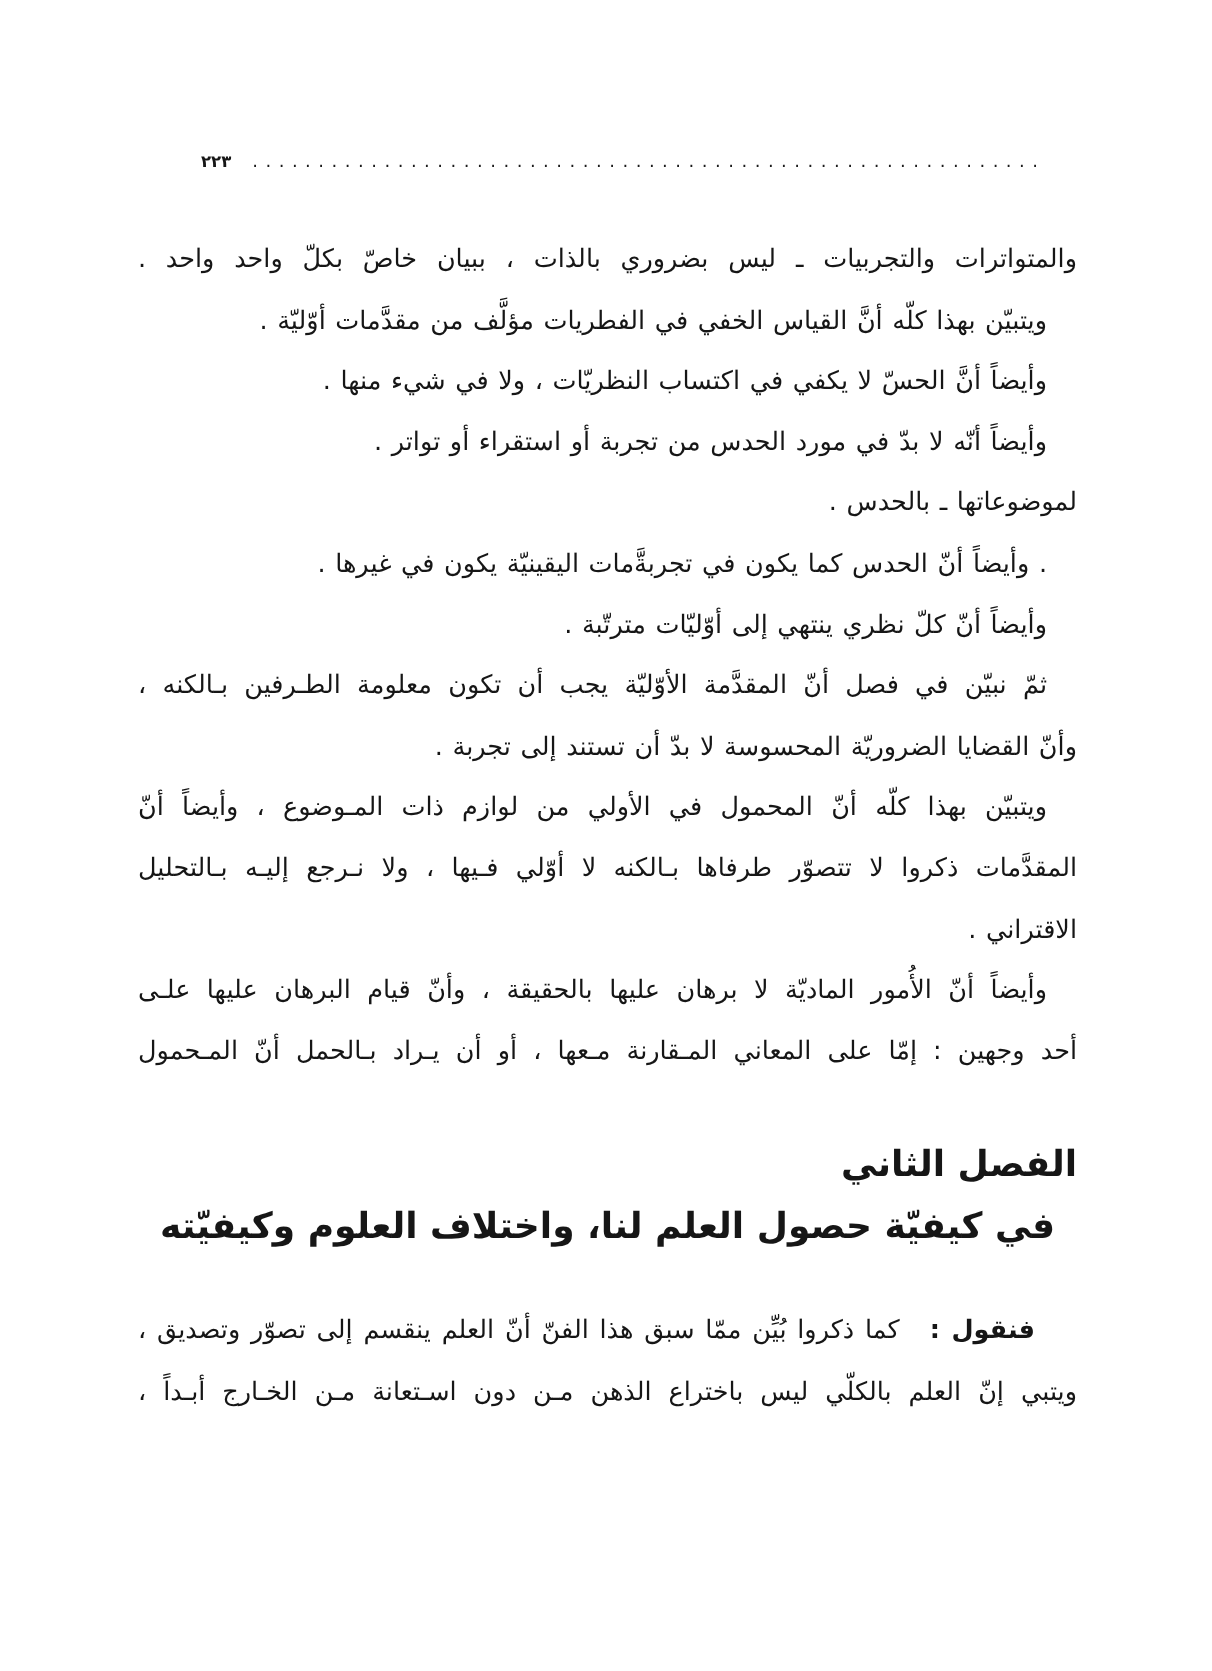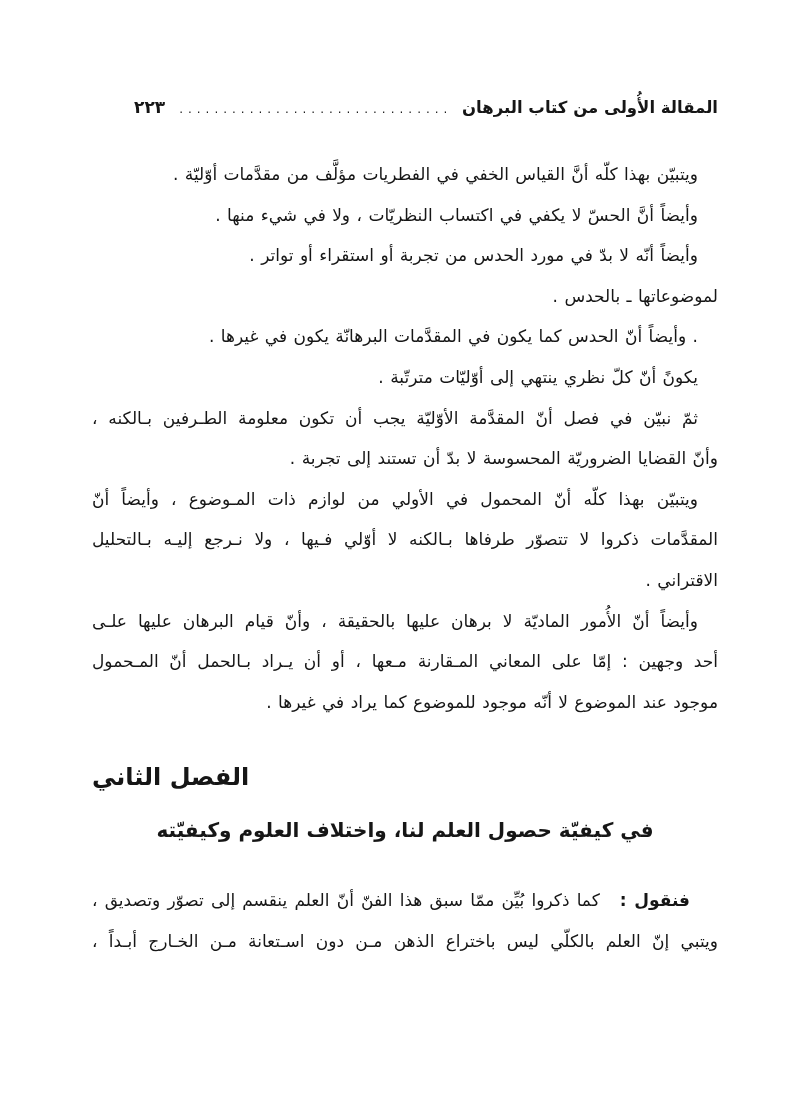--- a/index.html
+++ b/index.html
@@ -43,7 +43,7 @@
     margin:0 10px 0 14px;
     color:#1c1c1c;
   }
-  .hdr-num{flex:0 0 auto; font-size:17px; letter-spacing:1px;}
+  .hdr-num{flex:0 0 auto; font-size:11px; letter-spacing:1px;}
   
   .textblock{margin-top:32px;}
   .bl{

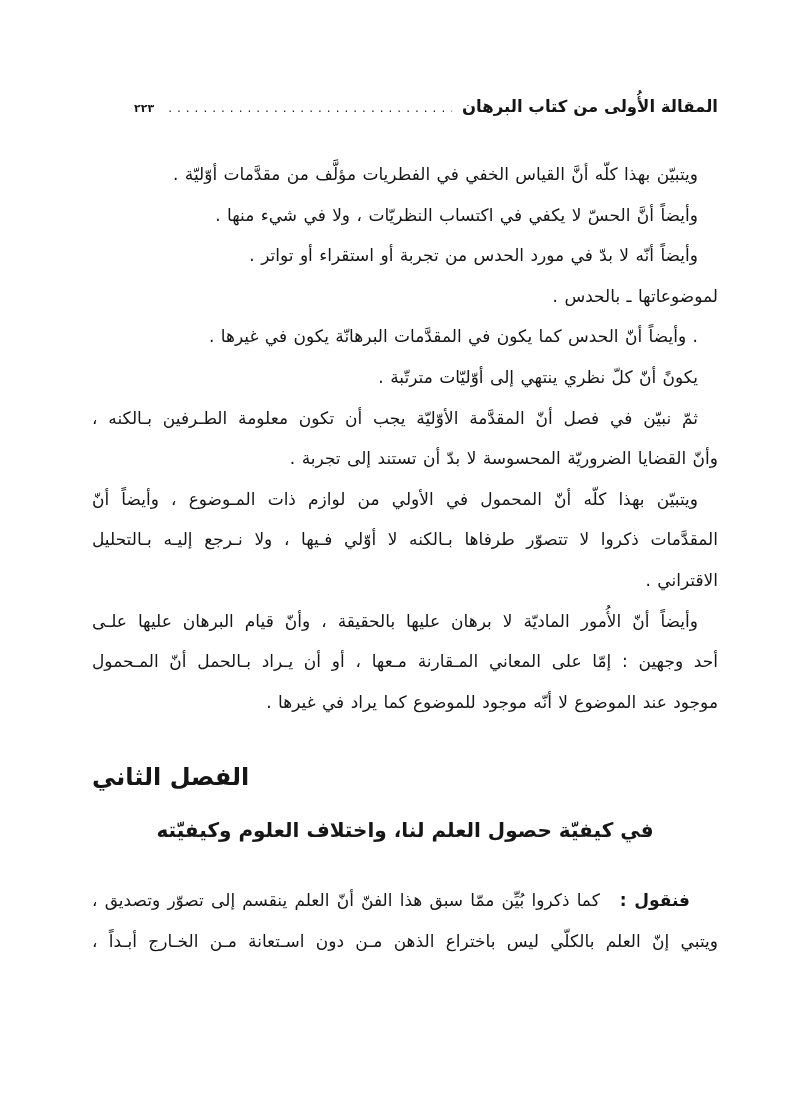--- a/index.html
+++ b/index.html
@@ -85,7 +85,6 @@
   <div class="content">
 
     <div class="hdr">
-      <span class="hdr-title">المقالة الأُولى من كتاب البرهان</span>
       <span class="hdr-dots">............................................................</span>
       <span class="hdr-num">٢٢٣</span>
     </div>

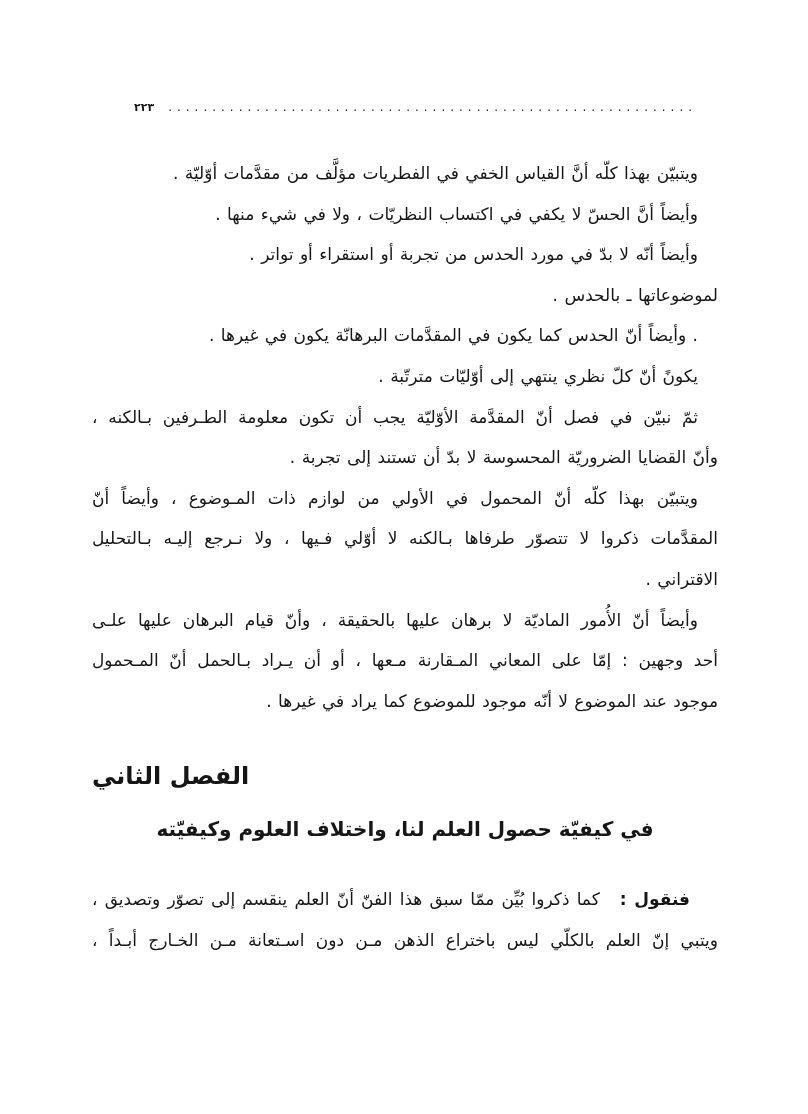--- a/index.html
+++ b/index.html
@@ -90,6 +90,7 @@
     </div>
 
     <div class="textblock">
+      <div class="bl just">والمتواترات والتجربيات ـ ليس بضروري بالذات ، ببيان خاصّ بكلّ واحد واحد .</div>
       <div class="bl ind">ويتبيّن بهذا كلّه أنَّ القياس الخفي في الفطريات مؤلَّف من مقدَّمات أوّليّة .</div>
       <div class="bl ind">وأيضاً أنَّ الحسّ لا يكفي في اكتساب النظريّات ، ولا في شيء منها .</div>
       <div class="bl ind">وأيضاً أنّه لا بدّ في مورد الحدس من تجربة أو استقراء أو تواتر .</div>

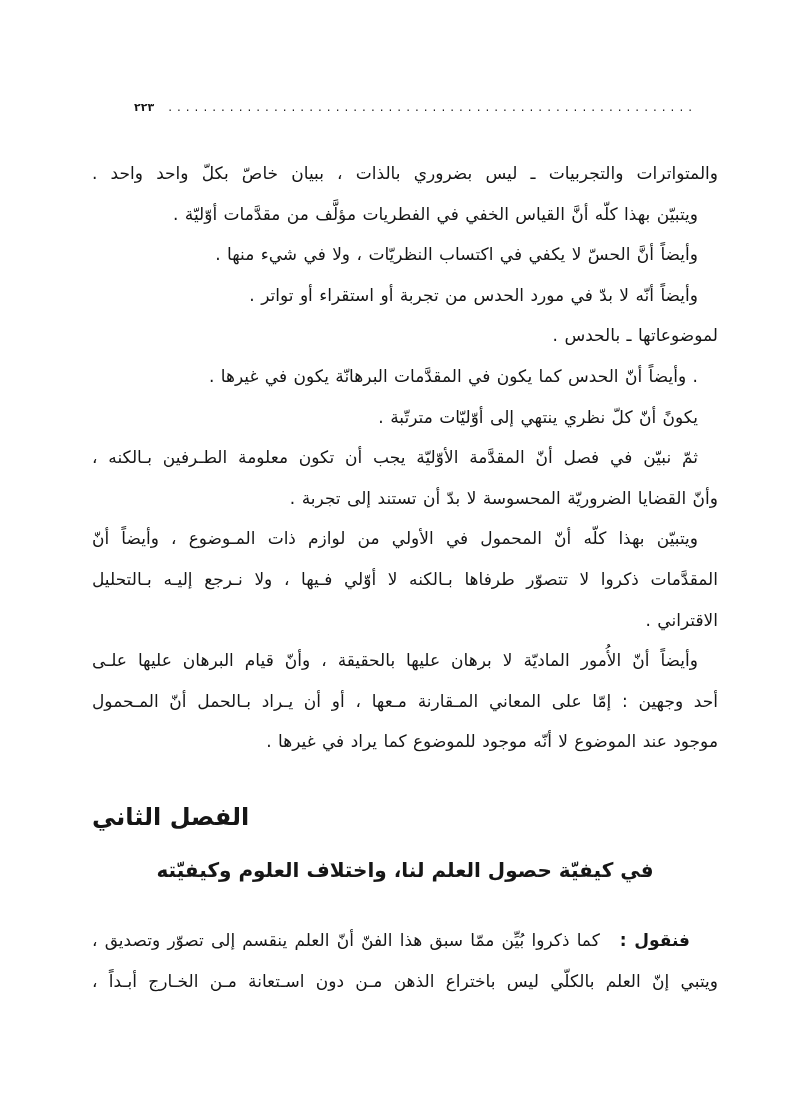--- a/index.html
+++ b/index.html
@@ -95,7 +95,7 @@
       <div class="bl ind">وأيضاً أنَّ الحسّ لا يكفي في اكتساب النظريّات ، ولا في شيء منها .</div>
       <div class="bl ind">وأيضاً أنّه لا بدّ في مورد الحدس من تجربة أو استقراء أو تواتر .</div>
       <div class="bl">لموضوعاتها ـ بالحدس .</div>
-      <div class="bl ind">. وأيضاً أنّ الحدس كما يكون في المقدَّمات البرهانّة يكون في غيرها .</div>
+      <div class="bl ind">. وأيضاً أنّ الحدس كما يكون في تجربةَّمات اليقينيّة يكون في غيرها .</div>
       <div class="bl ind">يكونً أنّ كلّ نظري ينتهي إلى أوّليّات مترتّبة .</div>
       <div class="bl ind just">ثمّ نبيّن في فصل أنّ المقدَّمة الأوّليّة يجب أن تكون معلومة الطـرفين بـالكنه ،</div>
       <div class="bl">وأنّ القضايا الضروريّة المحسوسة لا بدّ أن تستند إلى تجربة .</div>

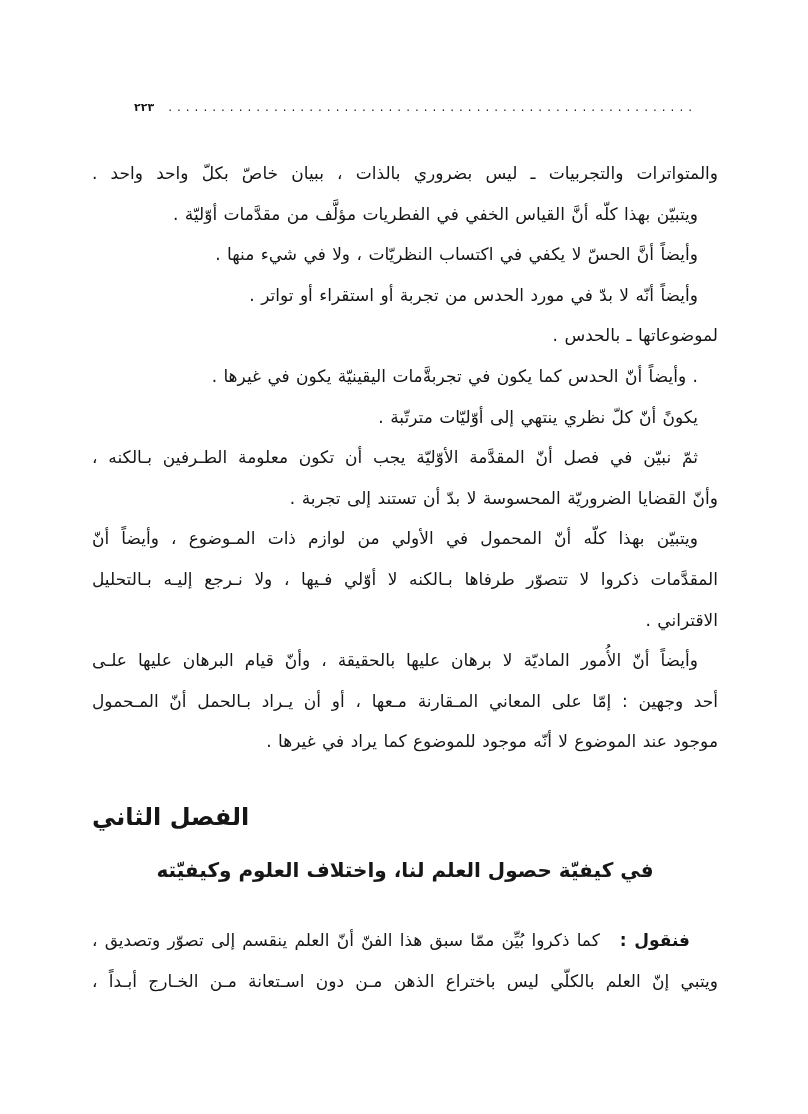--- a/index.html
+++ b/index.html
@@ -96,7 +96,7 @@
       <div class="bl ind">وأيضاً أنّه لا بدّ في مورد الحدس من تجربة أو استقراء أو تواتر .</div>
       <div class="bl">لموضوعاتها ـ بالحدس .</div>
       <div class="bl ind">. وأيضاً أنّ الحدس كما يكون في تجربةَّمات اليقينيّة يكون في غيرها .</div>
-      <div class="bl ind">يكونً أنّ كلّ نظري ينتهي إلى أوّليّات مترتّبة .</div>
+      <div class="bl ind">وأيضاً أنّ كلّ نظري ينتهي إلى أوّليّات مترتّبة .</div>
       <div class="bl ind just">ثمّ نبيّن في فصل أنّ المقدَّمة الأوّليّة يجب أن تكون معلومة الطـرفين بـالكنه ،</div>
       <div class="bl">وأنّ القضايا الضروريّة المحسوسة لا بدّ أن تستند إلى تجربة .</div>
       <div class="bl ind just">ويتبيّن بهذا كلّه أنّ المحمول في الأولي من لوازم ذات المـوضوع ، وأيضاً أنّ</div>

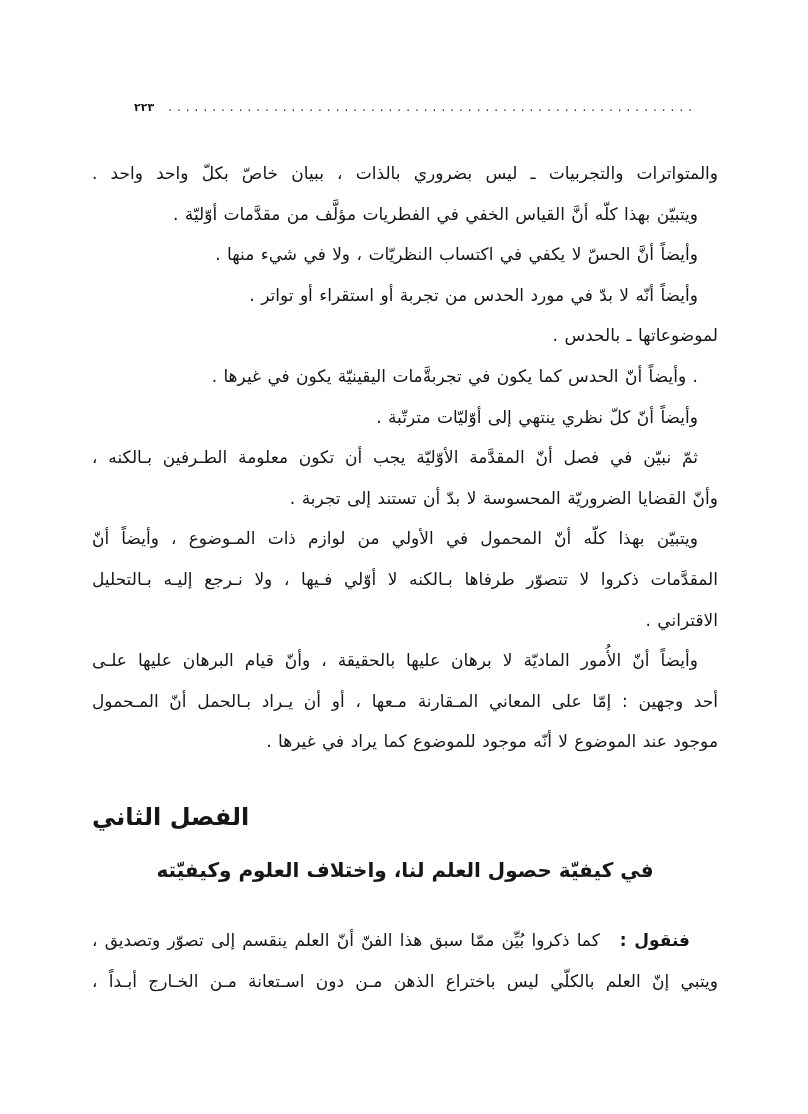--- a/index.html
+++ b/index.html
@@ -104,7 +104,6 @@
       <div class="bl">الاقتراني .</div>
       <div class="bl ind just">وأيضاً أنّ الأُمور الماديّة لا برهان عليها بالحقيقة ، وأنّ قيام البرهان عليها علـى</div>
       <div class="bl just">أحد وجهين : إمّا على المعاني المـقارنة مـعها ، أو أن يـراد بـالحمل أنّ المـحمول</div>
-      <div class="bl">موجود عند الموضوع لا أنّه موجود للموضوع كما يراد في غيرها .</div>
     </div>
 
     <div class="ch1">الفصل الثاني</div>

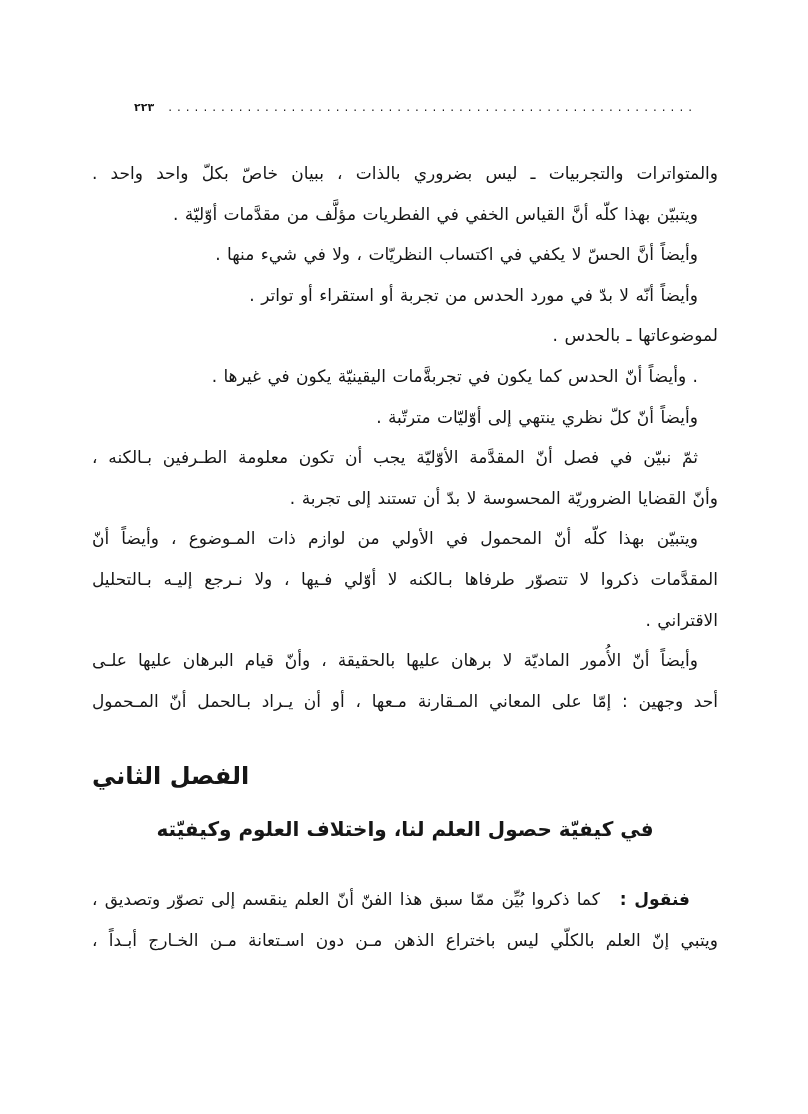--- a/index.html
+++ b/index.html
@@ -67,7 +67,7 @@
     font-size:24px;
     line-height:34px;
     font-weight:bold;
-    text-align:left;
+    text-align:right;
   }
   .ch2{
     margin-top:20px;

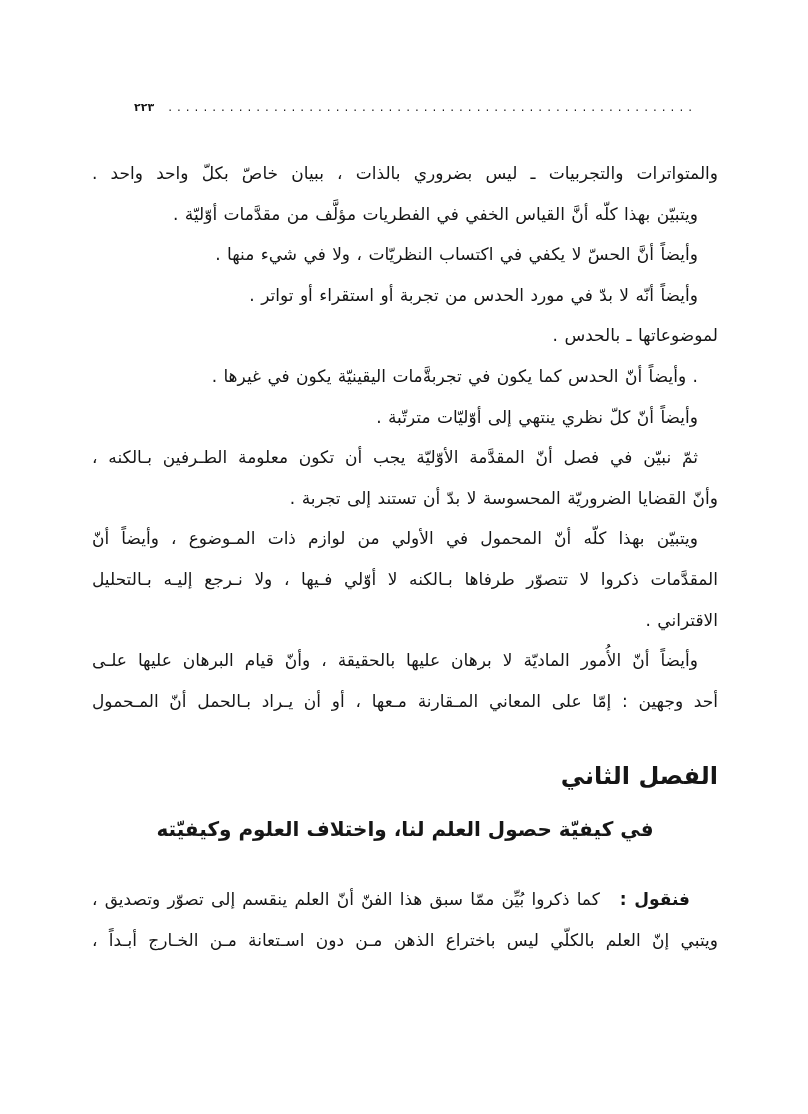--- a/index.html
+++ b/index.html
@@ -70,8 +70,8 @@
     text-align:right;
   }
   .ch2{
-    margin-top:20px;
-    font-size:20px;
+    margin-top:8px;
+    font-size:24px;
     line-height:32px;
     font-weight:bold;
     text-align:center;

